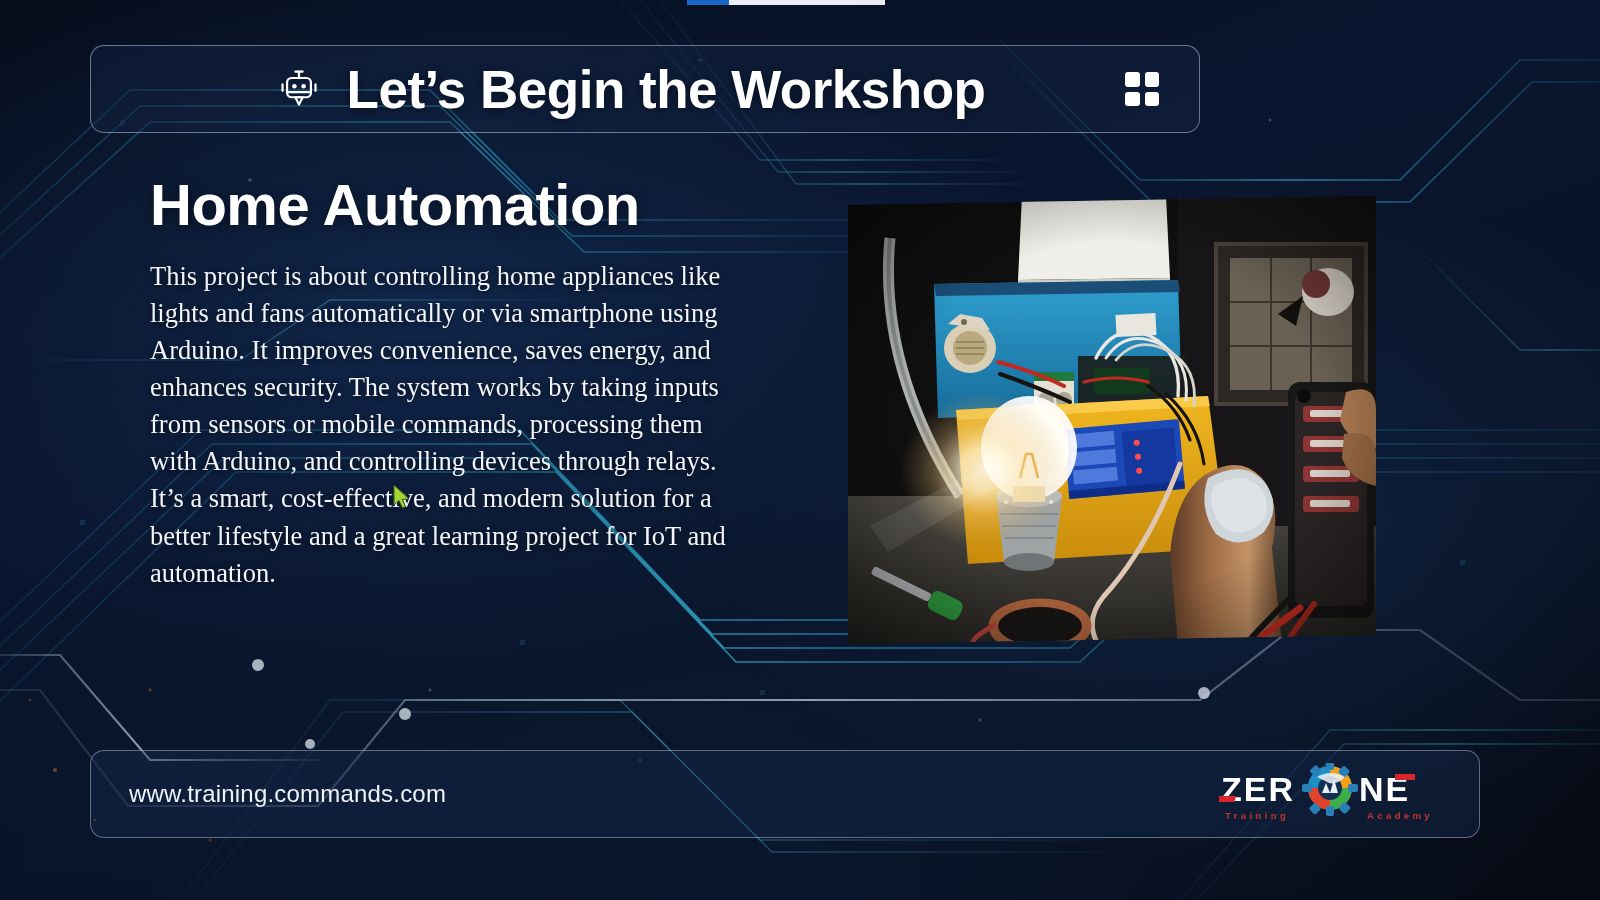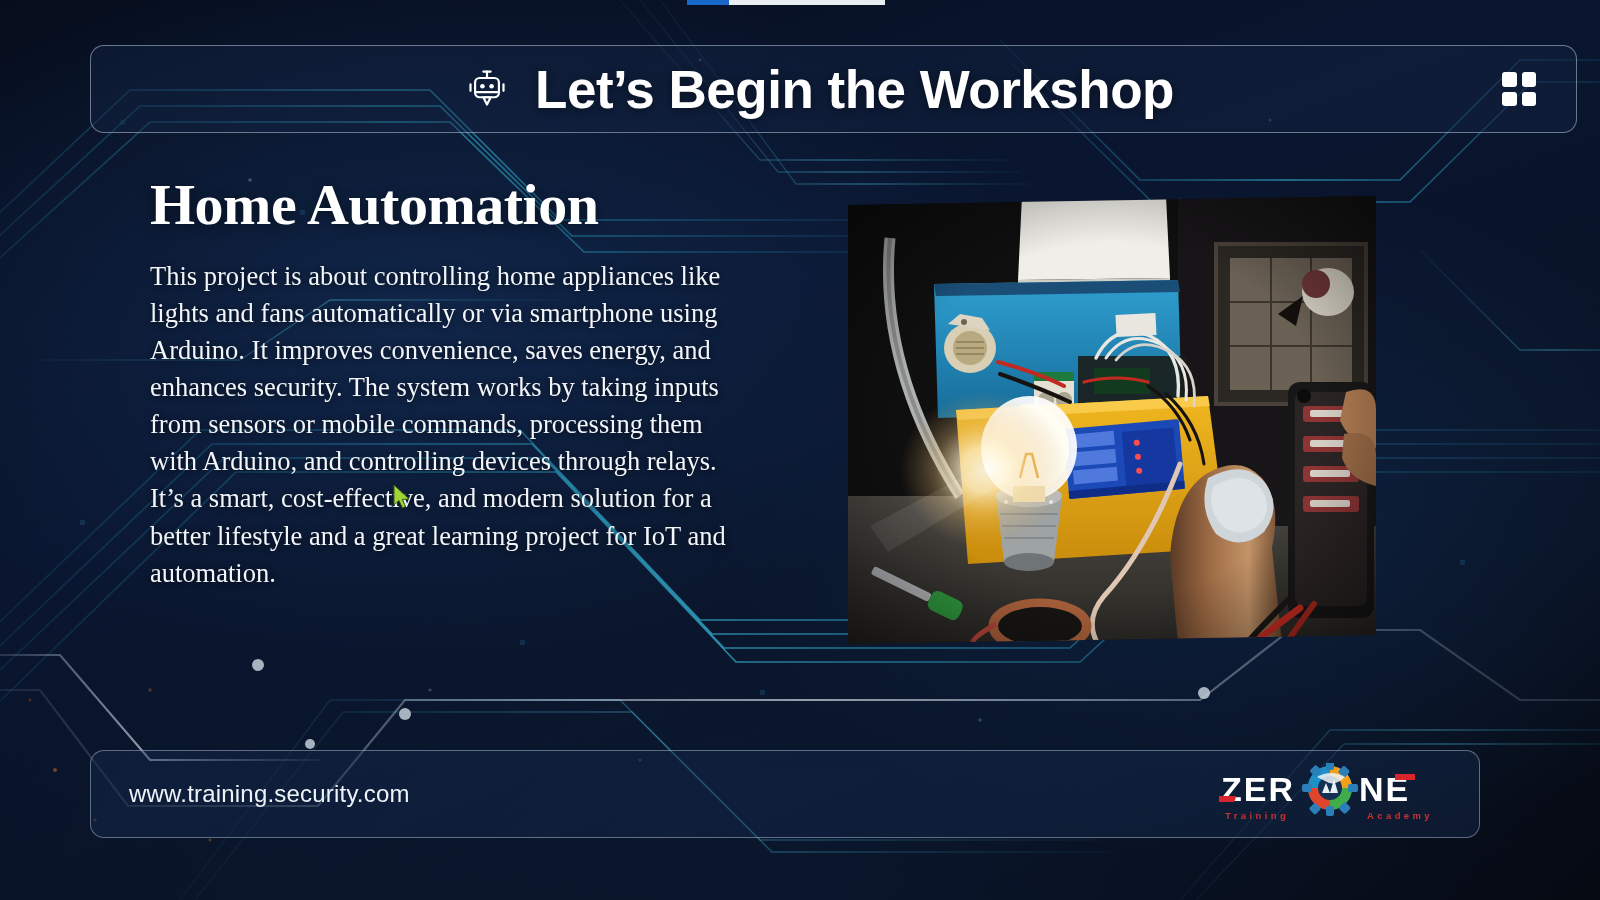--- a/index.html
+++ b/index.html
@@ -43,7 +43,7 @@
   #header-bar {
     position:absolute;
     left:90px; top:45px;
-    width:1487px; height:88px;
+    width:1110px; height:88px;
     border:1px solid rgba(176,190,207,0.58);
     border-radius:14px;
     background:rgba(20,38,70,0.40);

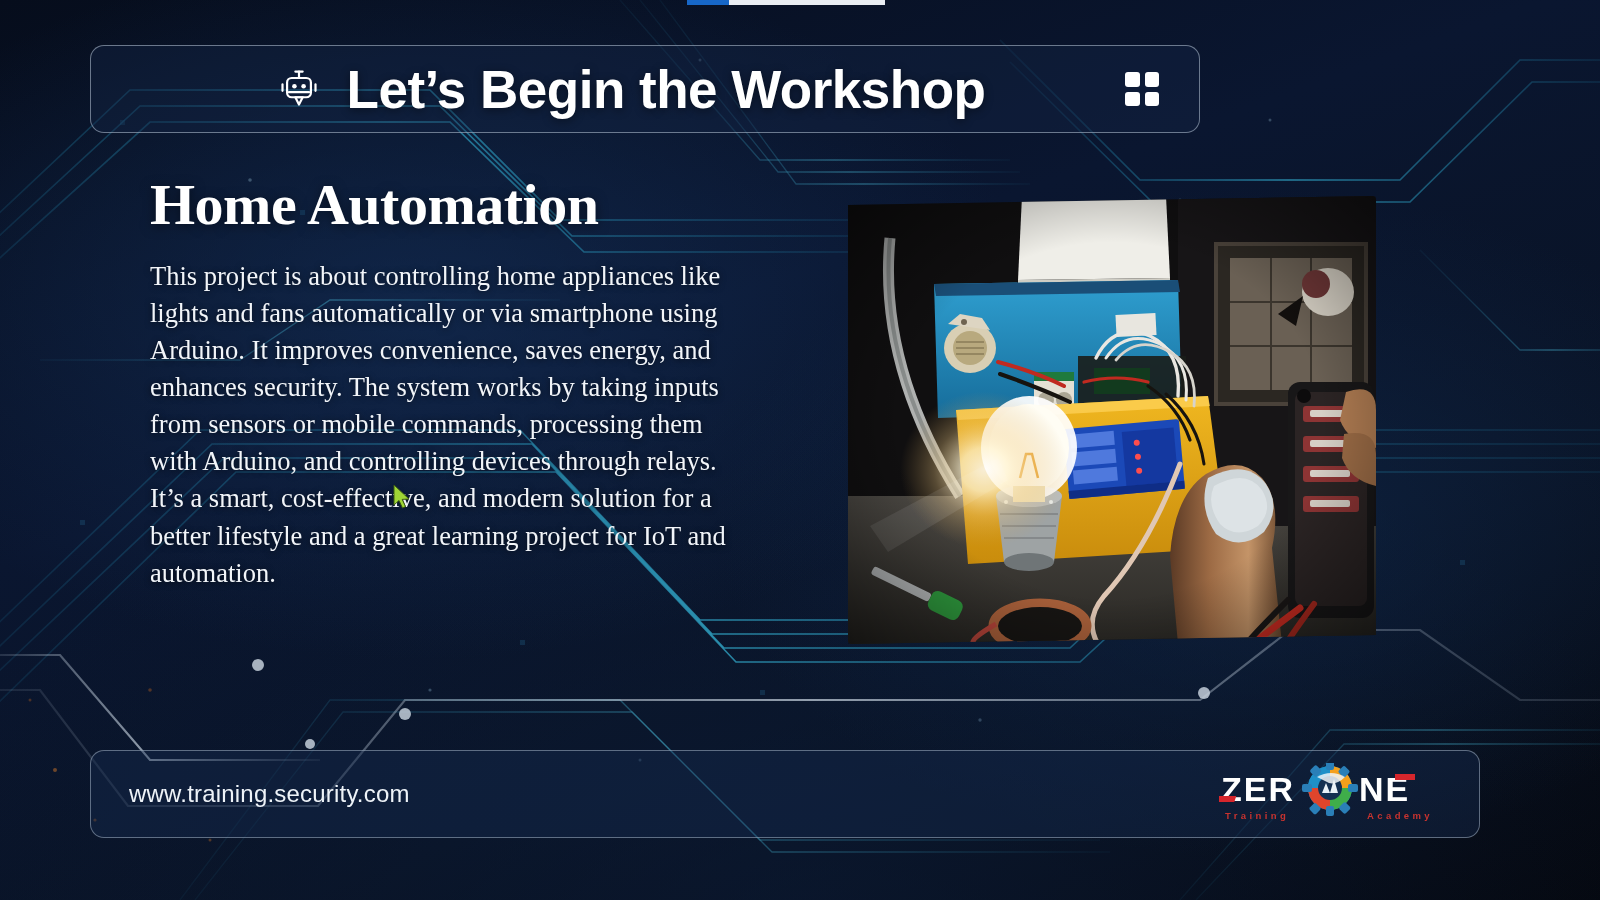--- a/index.html
+++ b/index.html
@@ -88,7 +88,6 @@
     line-height:1.05;
     text-shadow:0 2px 12px rgba(0,0,0,.5);
     margin-bottom:22px;
-    font-family:Liberation Serif, serif;
   }
   #body-paragraph {
     font-family:"Liberation Serif", serif;

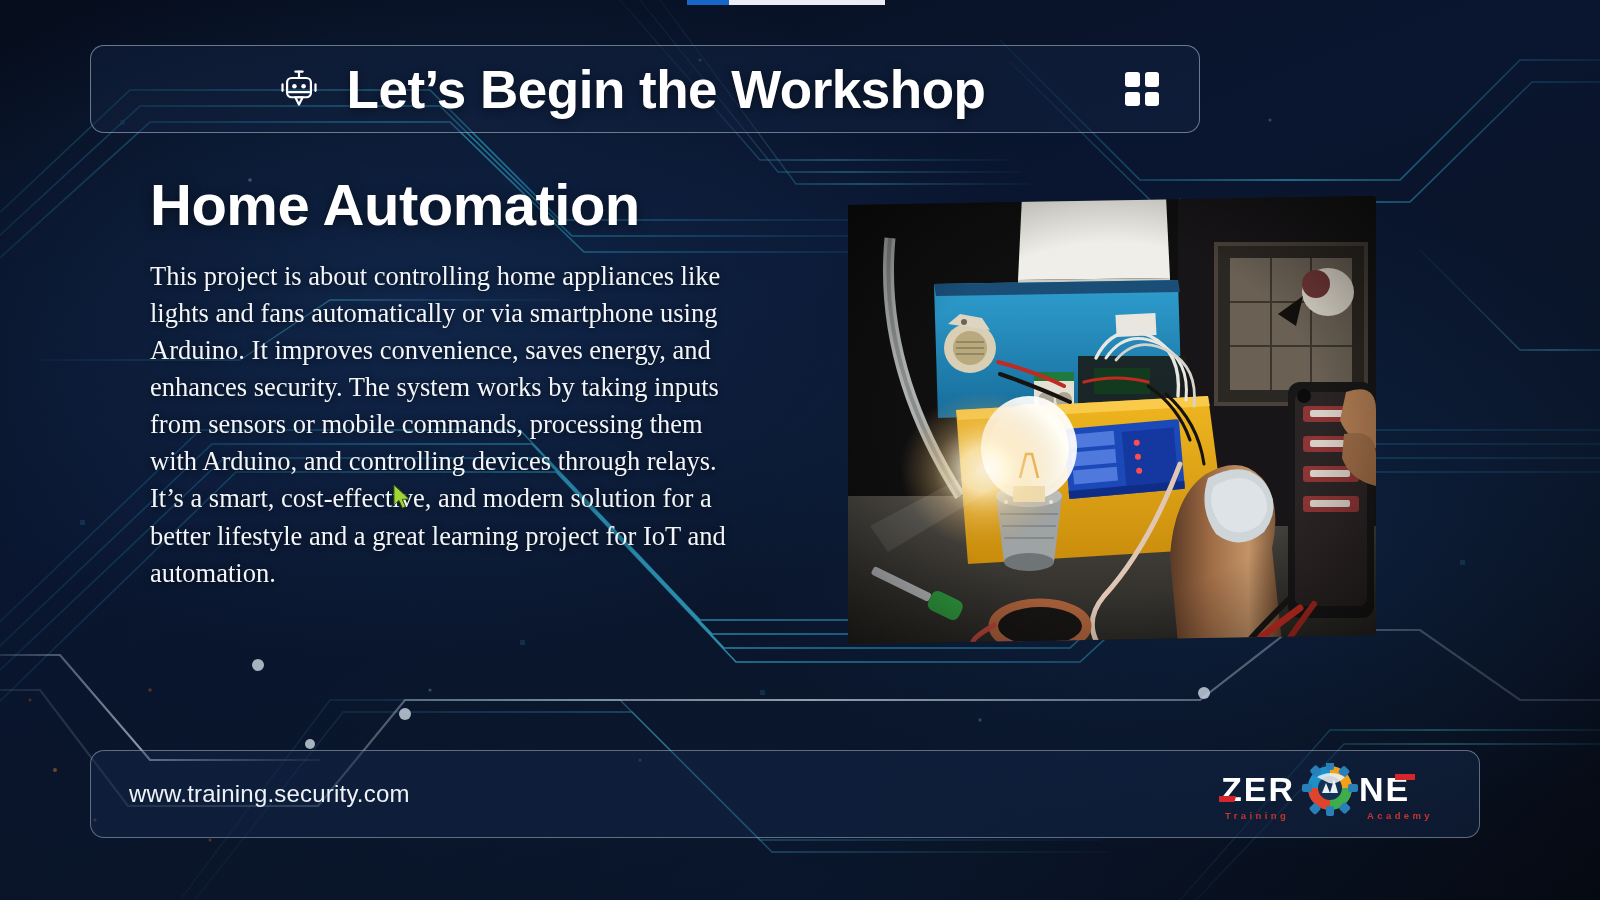--- a/index.html
+++ b/index.html
@@ -444,7 +444,7 @@
   </div>
 
   <div id="footer-bar">
-    <div id="footer-url">www.training.security.com</div>
+    <div id="footer-url">www.training.commands.com</div>
     <div id="logo">
       <svg id="logo-canvas" viewBox="0 0 222 62">
         <defs>

